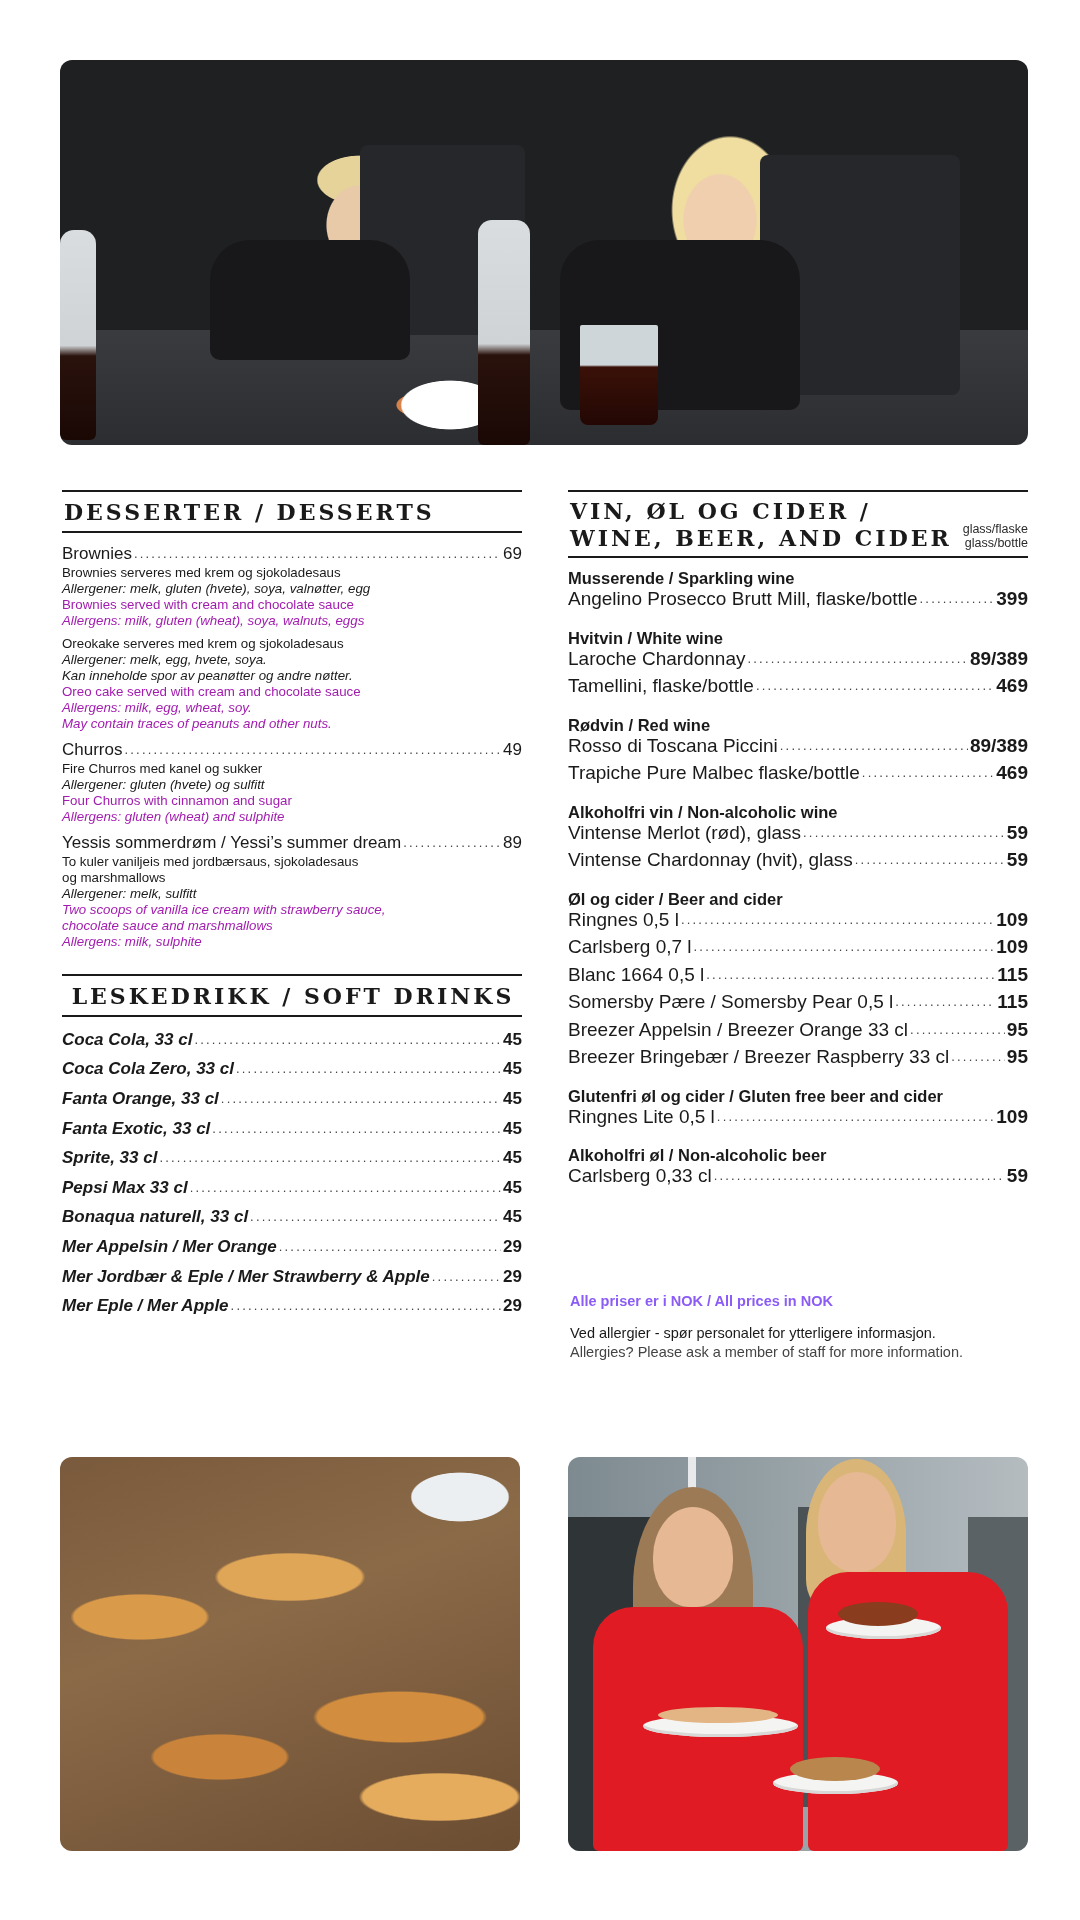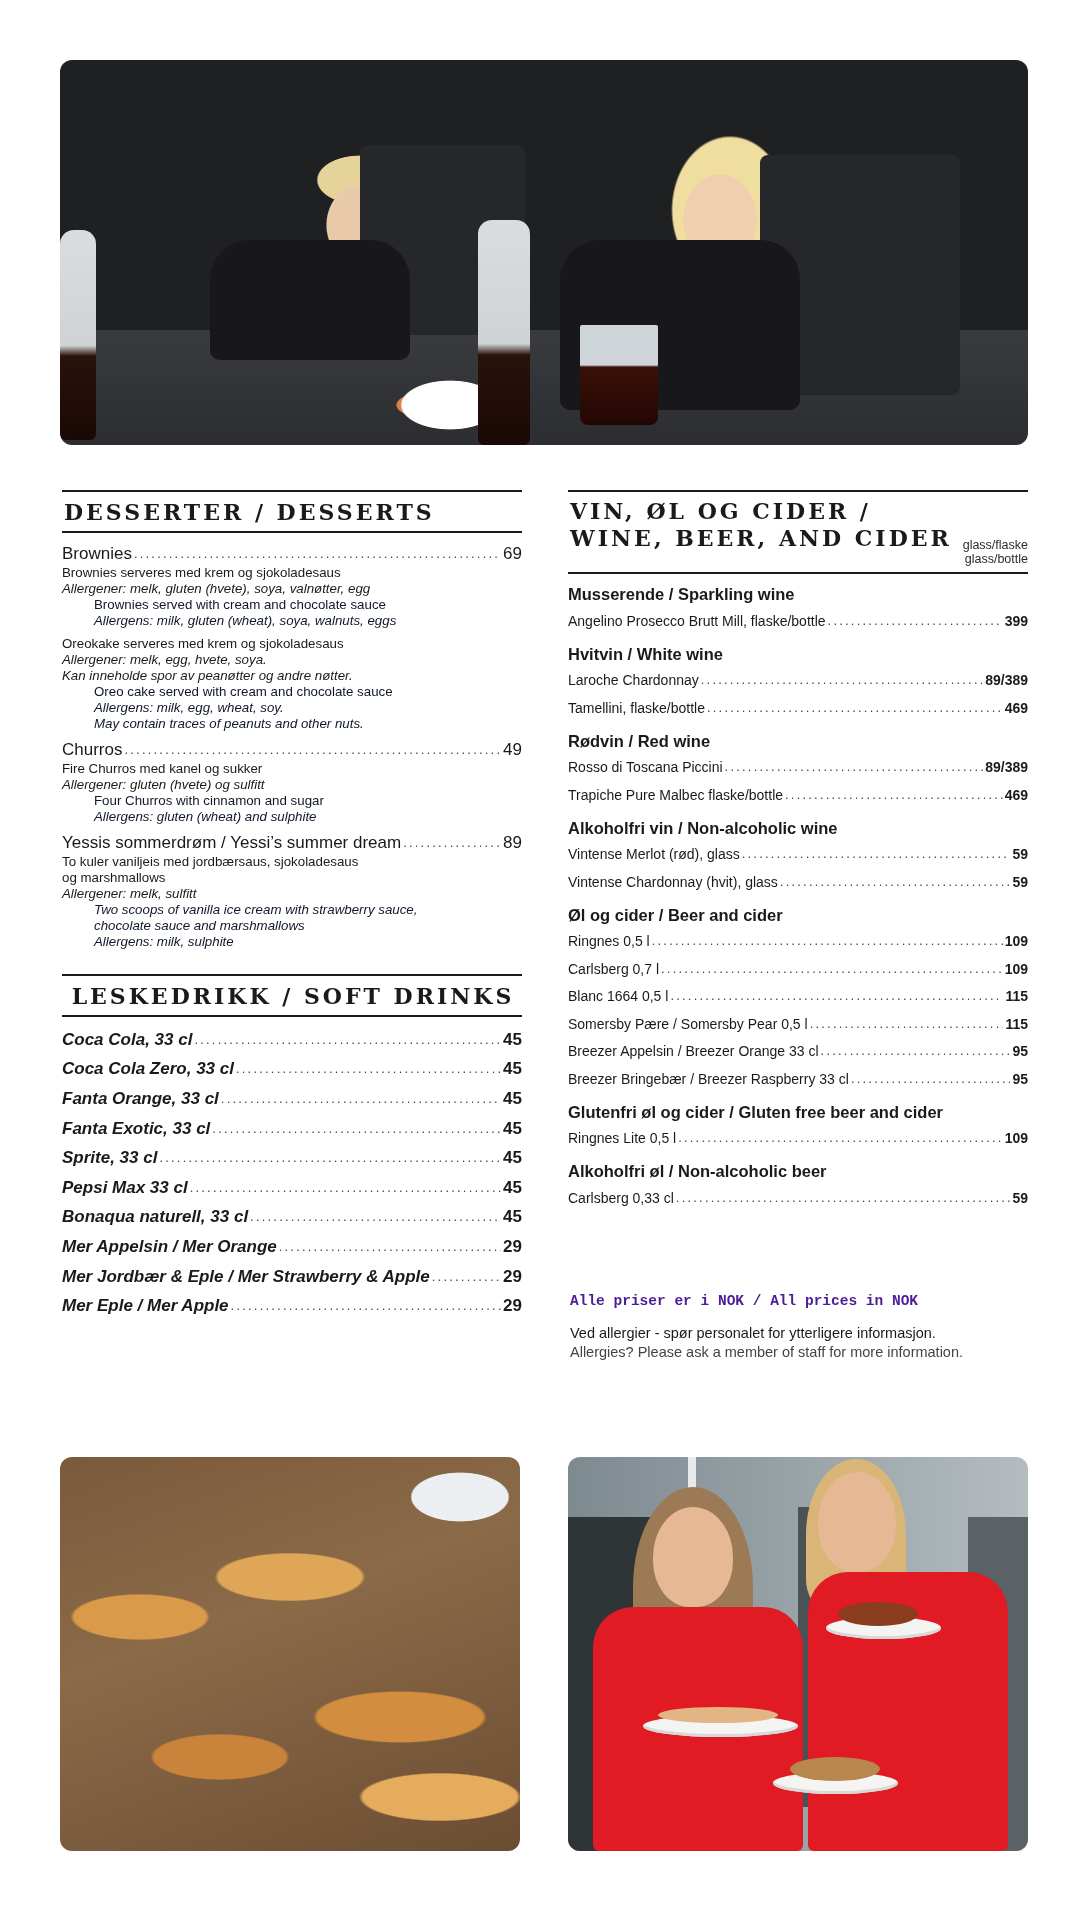--- a/index.html
+++ b/index.html
@@ -201,7 +201,7 @@
 
 <div class="col col-right wine">
   <div class="sec-head">
-    <div class="sec-title" style="padding-top:6px;padding-bottom:20px;line-height:27px;">
+    <div class="sec-title" style="padding-top:6px;padding-bottom:4px;line-height:27px;">
       <div>VIN, ØL OG CIDER /</div>
       <div>WINE, BEER, AND CIDER</div>
     </div>

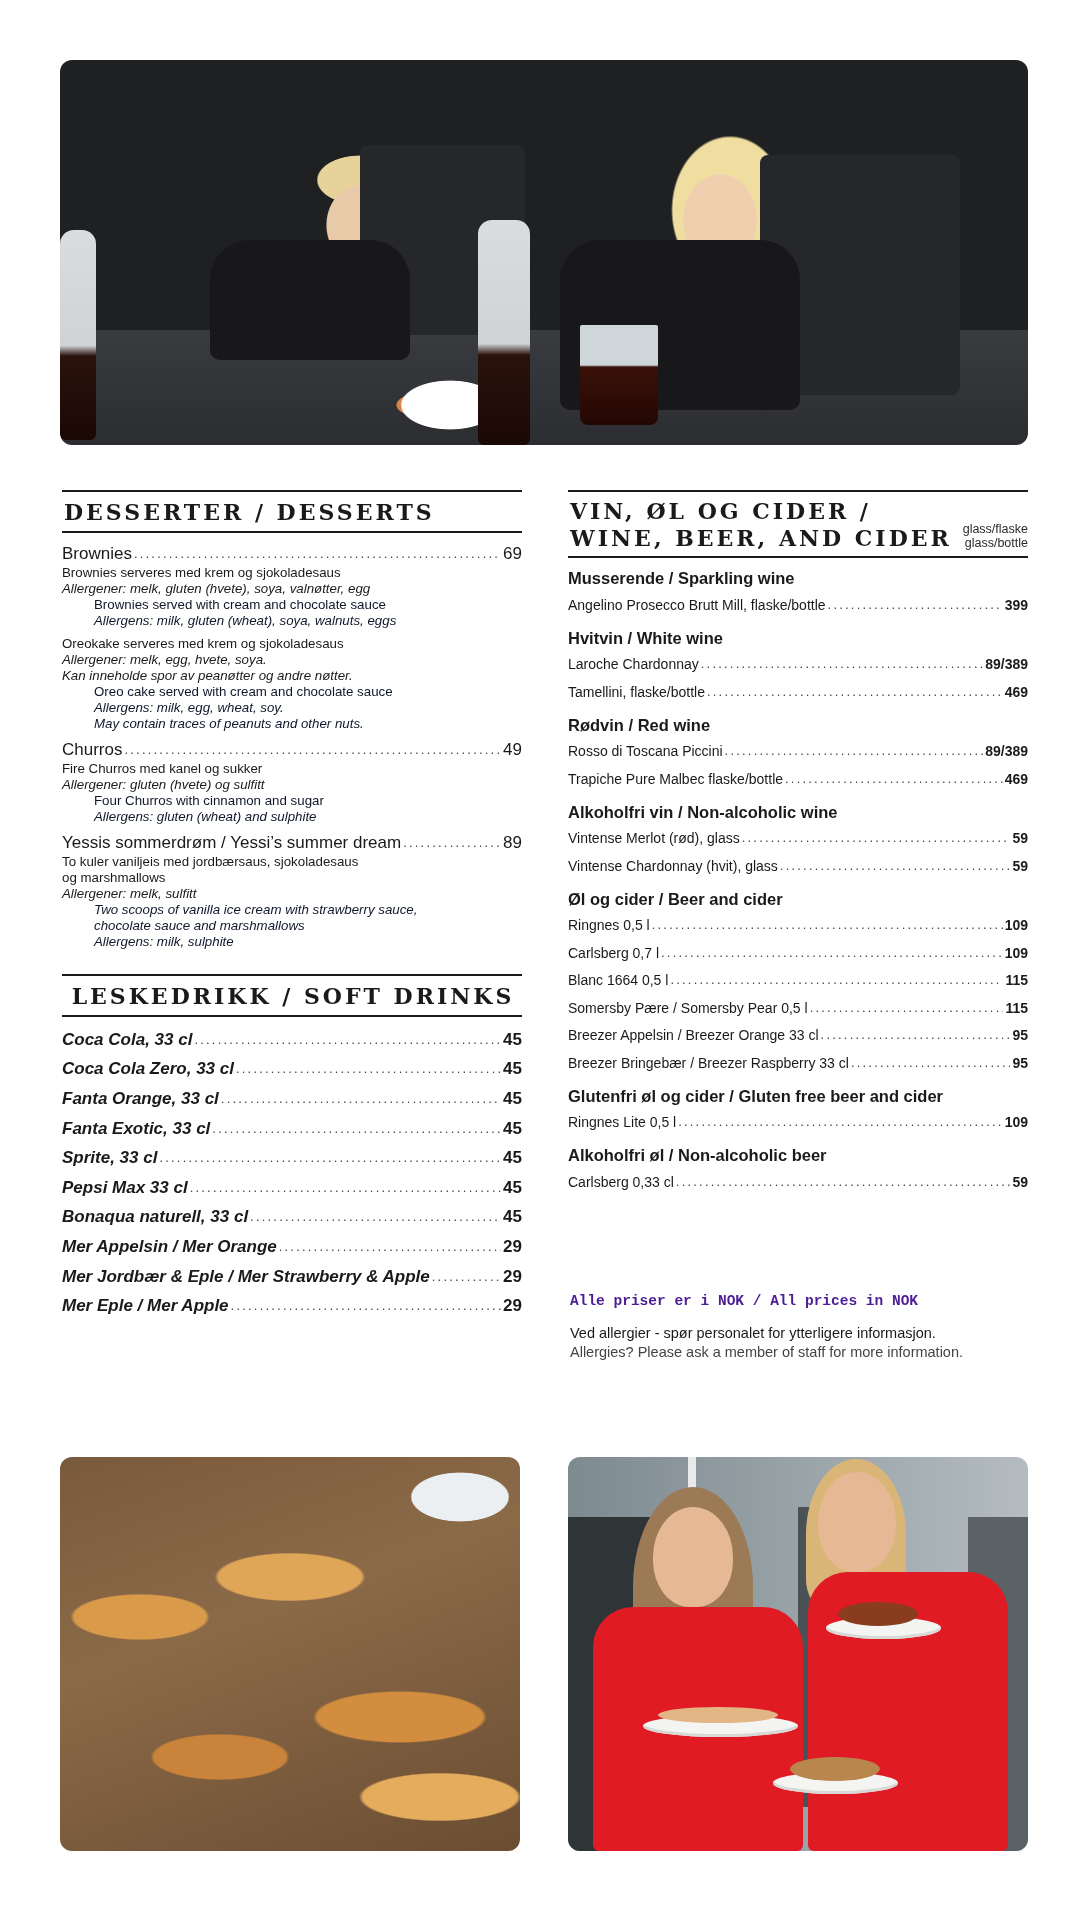--- a/index.html
+++ b/index.html
@@ -62,7 +62,7 @@
   .bold .name { font-weight: bold; font-style: italic; }
   .desc { font-size: 13.3px; line-height: 16px; color: #1a1a1a; }
   .desc.it { font-style: italic; }
-  .desc.en { color: #0f172a; margin-left: 32px; }
+  .desc.en { color: #a21caf; }
 
   .dessert { padding-top: 10px; }
   .dessert + .dessert { padding-top: 7px; }

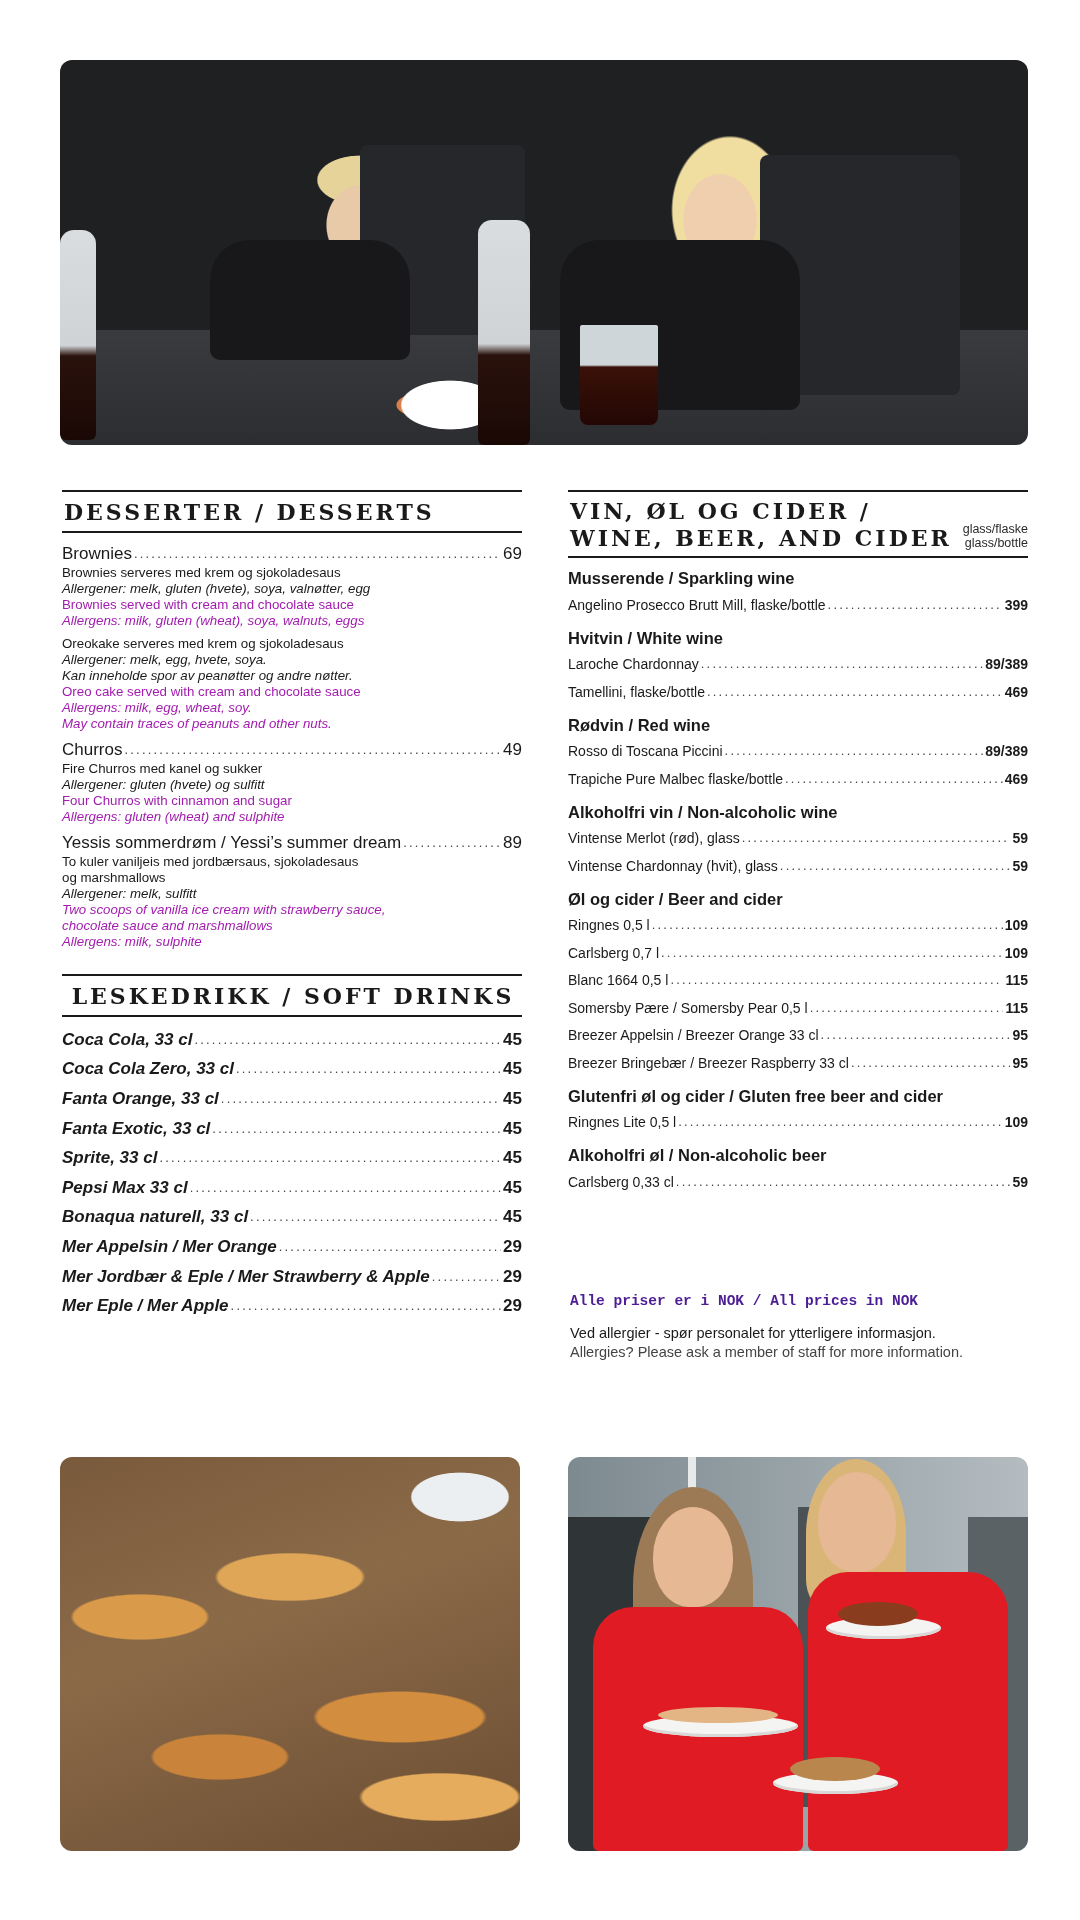--- a/index.html
+++ b/index.html
@@ -71,7 +71,7 @@
 
   .cat { font-weight: bold; font-size: 16.5px; line-height: 20px; margin-top: 12px; }
   .cat:first-child { margin-top: 10px; }
-  .wine .row { height: 27.5px; align-items: flex-end; font-size: 14px; }
+  .wine .row { height: 27.5px; align-items: flex-start; font-size: 19px; }
 
   .notes { position: absolute; left: 570px; top: 1292px; width: 470px; }
   .notes .red { color: #4c1d95; font-weight: bold; font-size: 14.5px; line-height: 18px; font-family: Liberation Mono, monospace; }

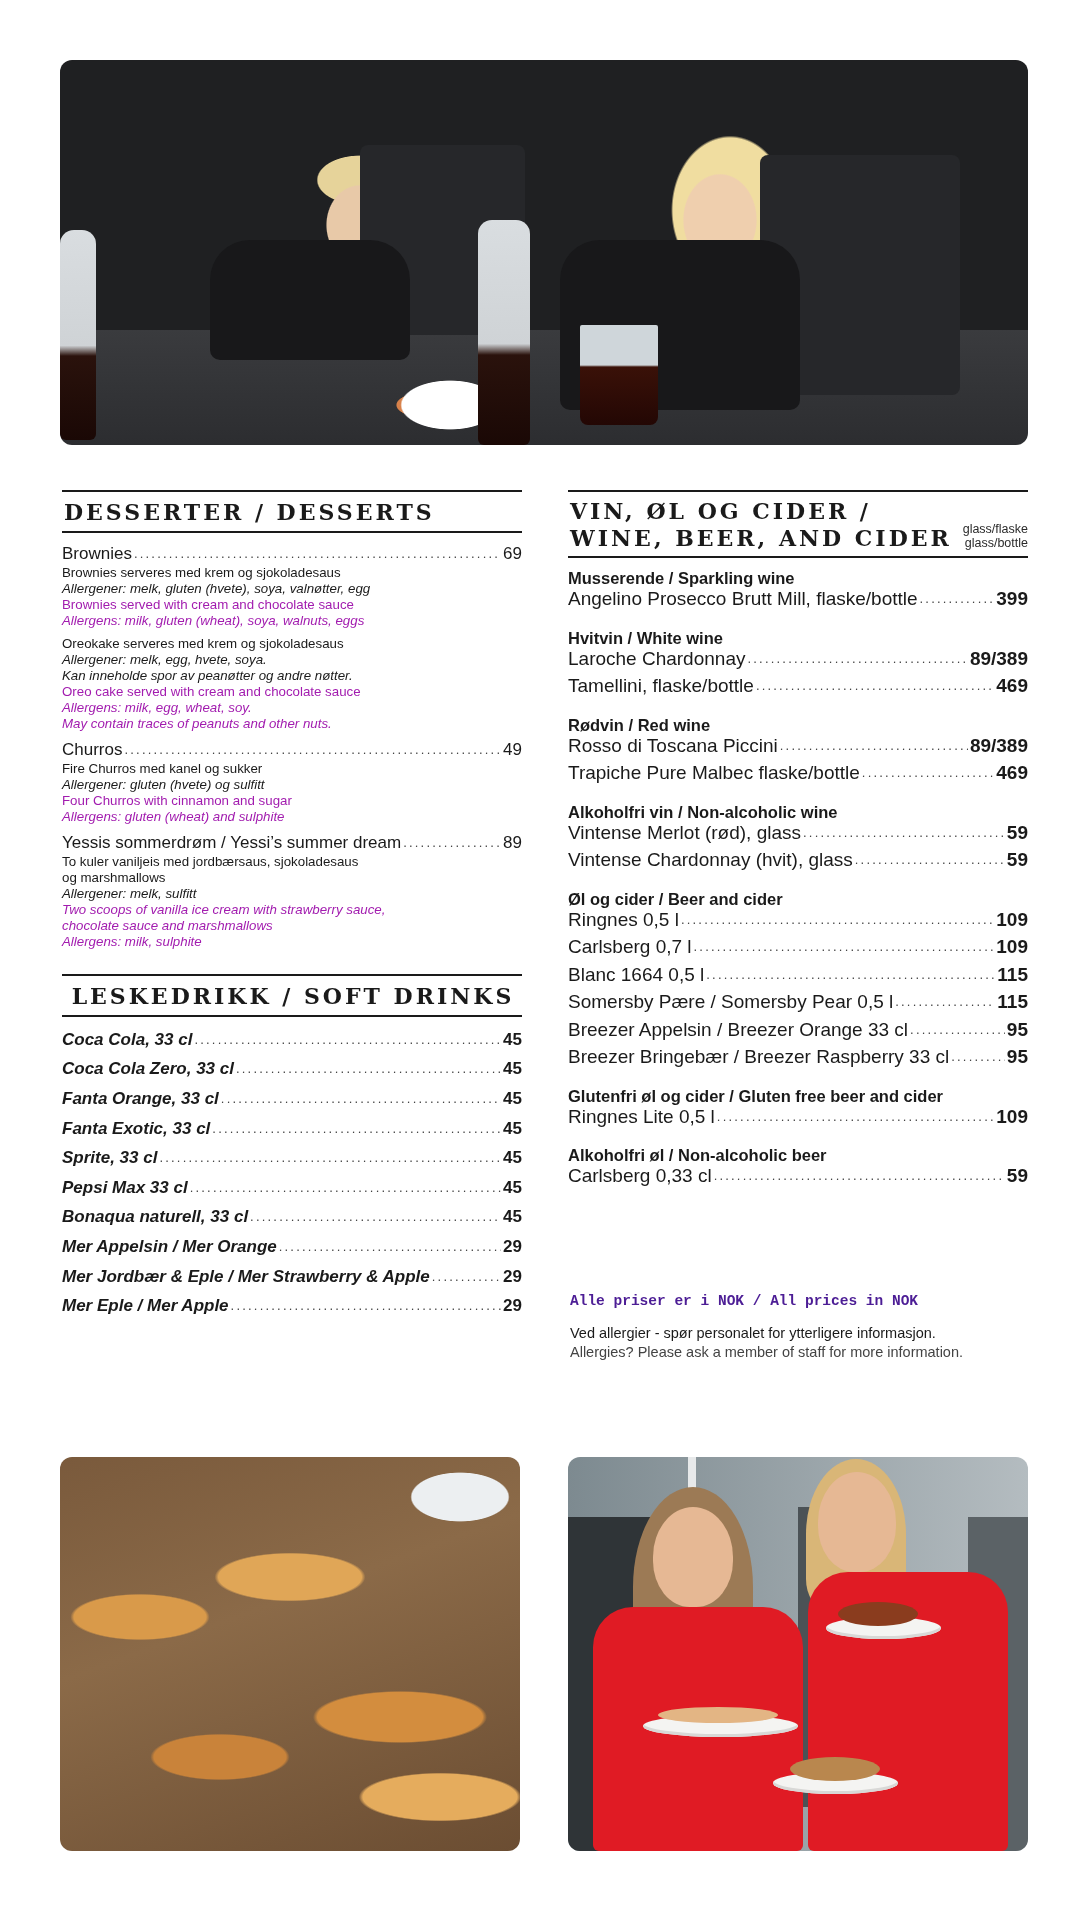--- a/index.html
+++ b/index.html
@@ -74,7 +74,7 @@
   .wine .row { height: 27.5px; align-items: flex-start; font-size: 19px; }
 
   .notes { position: absolute; left: 570px; top: 1292px; width: 470px; }
-  .notes .red { color: #4c1d95; font-weight: bold; font-size: 14.5px; line-height: 18px; font-family: Liberation Mono, monospace; }
+  .notes .red { color: #8b5cf6; font-weight: bold; font-size: 14.5px; line-height: 18px; }
   .notes .p { font-size: 14.5px; line-height: 19px; color: #1a1a1a; }
   .notes .p.en { color: #444; }
 </style>

